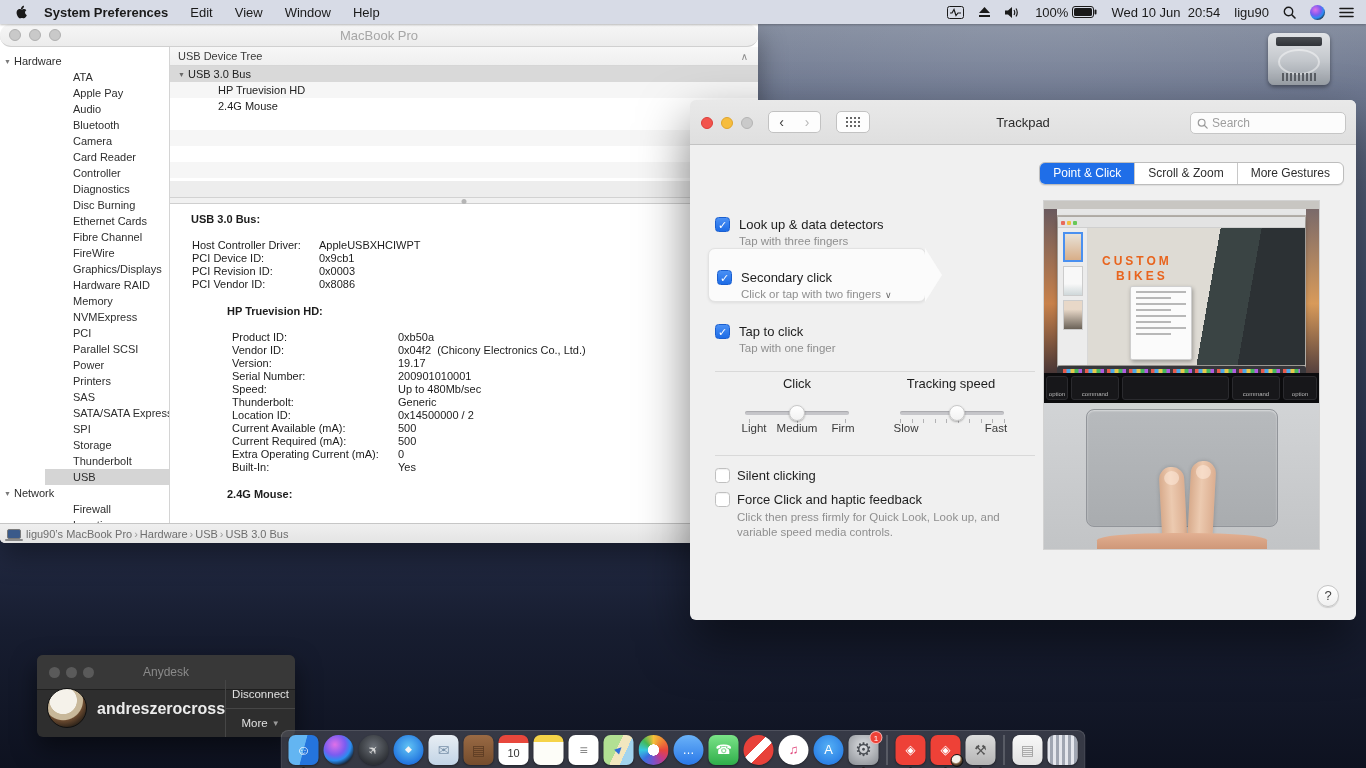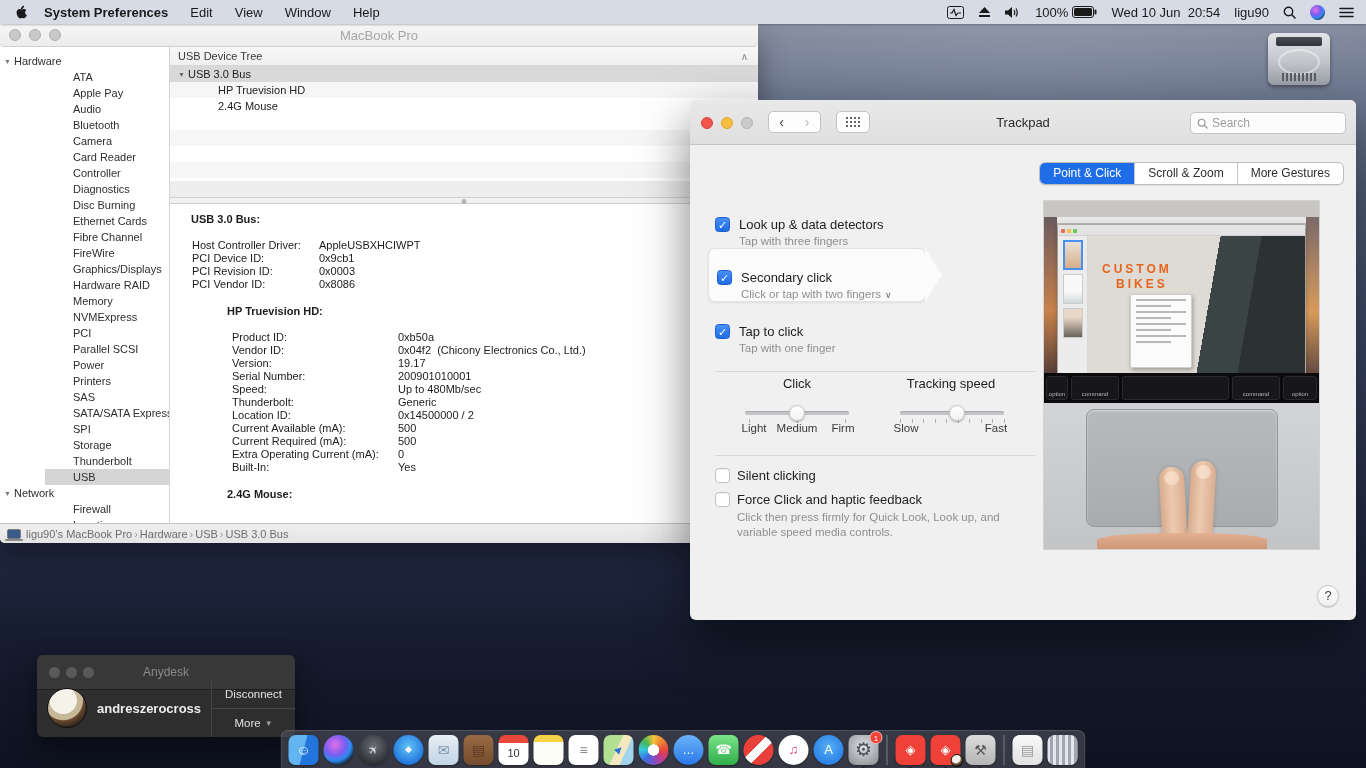--- a/index.html
+++ b/index.html
@@ -45,7 +45,7 @@
     border-radius:0 0 5px 5px; box-shadow:0 12px 28px rgba(0,0,0,.38); z-index:10; }
   #sysinfo .titlebar { position:absolute; top:0; left:0; right:0; height:23px;
     background:linear-gradient(#f6f6f6,#ececec); border-bottom:1px solid #d0d0d0;
-    display:flex; align-items:center; padding:0 9px; border-radius:4px; }
+    display:flex; align-items:center; padding:0 9px; border-radius:11px; }
   #sysinfo .titlebar .title { position:absolute; left:0; right:0; text-align:center;
     font-size:13px; color:#a6a6a6; }
   #sysinfo .tl { background:#c9c9c9; border:1px solid #b0b0b0; }

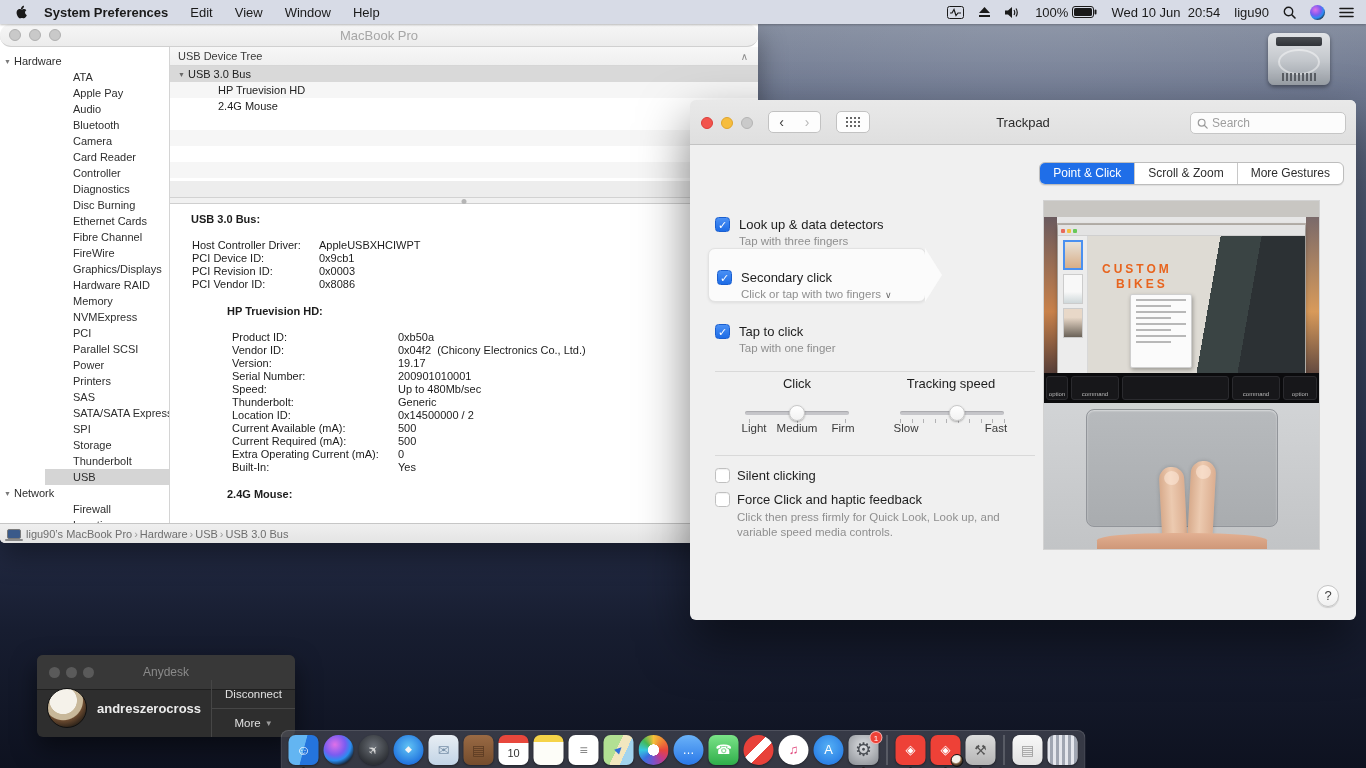--- a/index.html
+++ b/index.html
@@ -172,7 +172,7 @@
   
   #preview { position:absolute; left:353px; top:100px; width:277px; height:350px; overflow:hidden;
     border:1px solid #d2d2d2; background:#c8c6c2; }
-  #pv-screen { position:absolute; top:16px; left:0; right:0; height:172px;
+  #pv-screen { position:absolute; top:8px; left:0; right:0; height:172px;
     background:linear-gradient(180deg,#b8b2ac,#cfcbc4); }
   .pv-wallL { position:absolute; left:0; top:0; bottom:0; width:13px;
     background:linear-gradient(#6a5a5e,#c8814a 55%,#3a2e34); }

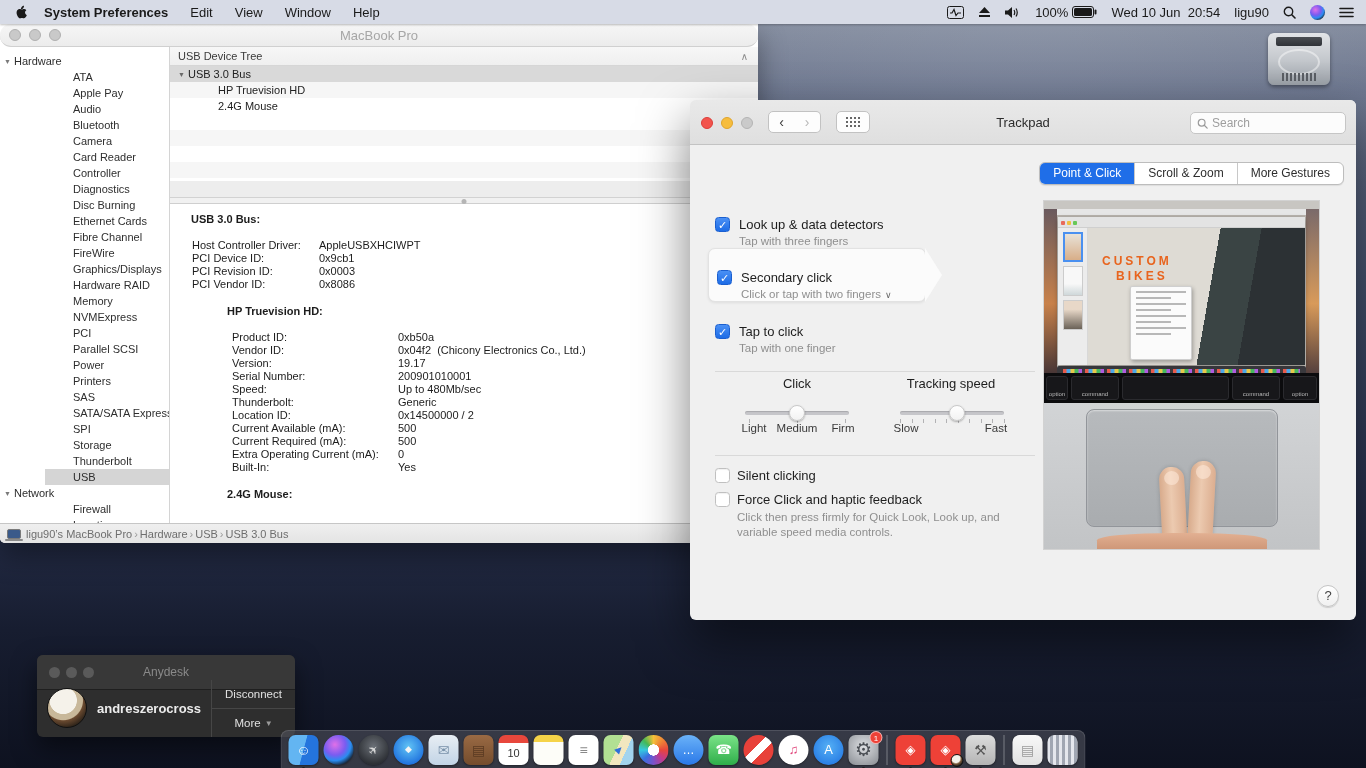--- a/index.html
+++ b/index.html
@@ -235,7 +235,7 @@
   #ad-avatar { width:40px; height:40px; border-radius:50%; margin:8px 10px; flex:none;
     background:radial-gradient(circle at 40% 30%, #f5f2ea 0 38%, #c8b89a 40% 55%, #6a4a30 58%, #2a2118 80%);
     border:1px solid #111; }
-  #ad-name { align-self:center; font-size:13px; font-weight:bold; color:#ececec; flex:1; }
+  #ad-name { align-self:center; font-size:16px; font-weight:bold; color:#ececec; flex:1; }
   #ad-actions { width:84px; border-left:1px solid #464646; display:flex; flex-direction:column; }
   .ad-btn { flex:1; display:flex; align-items:center; justify-content:center; font-size:11.5px; color:#e0e0e0; gap:4px; }
   .ad-btn + .ad-btn { border-top:1px solid #464646; }

